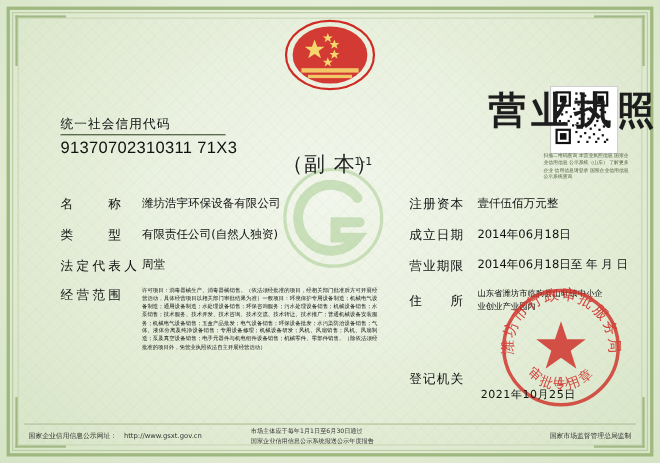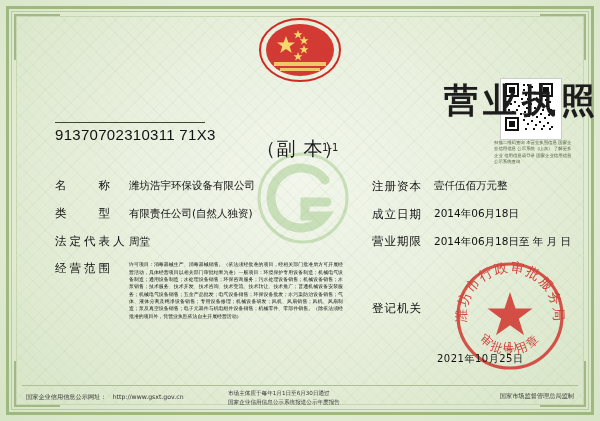--- a/index.html
+++ b/index.html
@@ -271,6 +271,7 @@
 国家企业信用信息
 公示系统查询</div>
 
+  <div class="code-label">统一社会信用代码</div>
   <div class="code-line"></div>
   <div class="code-value">91370702310311 71X3</div>
 

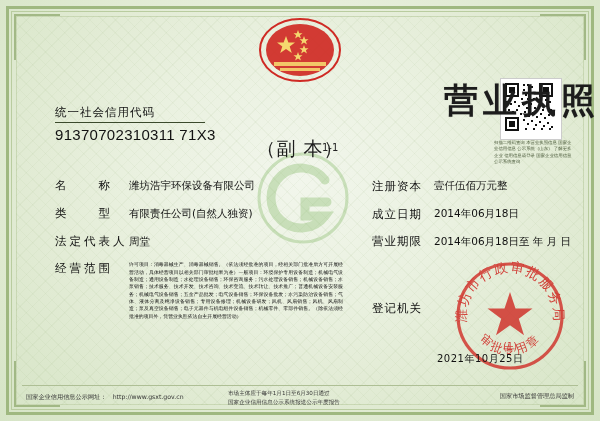--- a/index.html
+++ b/index.html
@@ -127,7 +127,7 @@
 
   
   .fields-right{position:absolute;left:372px;top:178px;width:200px;}
-  .row-r{display:flex;align-items:flex-end;margin-bottom:12px;}
+  .row-r{display:flex;align-items:center;margin-bottom:12px;}
   .lbl-r{
     width:62px;flex:0 0 62px;
     font-family:"DejaVu Serif","Liberation Serif",serif;

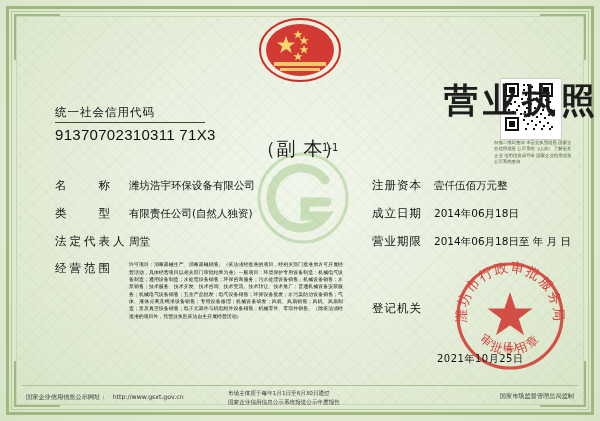--- a/index.html
+++ b/index.html
@@ -311,6 +311,10 @@
       <div class="lbl-r">营业期限</div>
       <div class="val-r">2014年06月18日至    年    月    日</div>
     </div>
+    <div class="row-r">
+      <div class="lbl-r">住　　所</div>
+      <div class="val-r addr">山东省潍坊市临朐县山旺镇中小企业创业产业园内</div>
+    </div>
     <div class="row-r" style="margin-top:52px">
       <div class="lbl-r">登记机关</div>
       <div class="val-r"></div>

